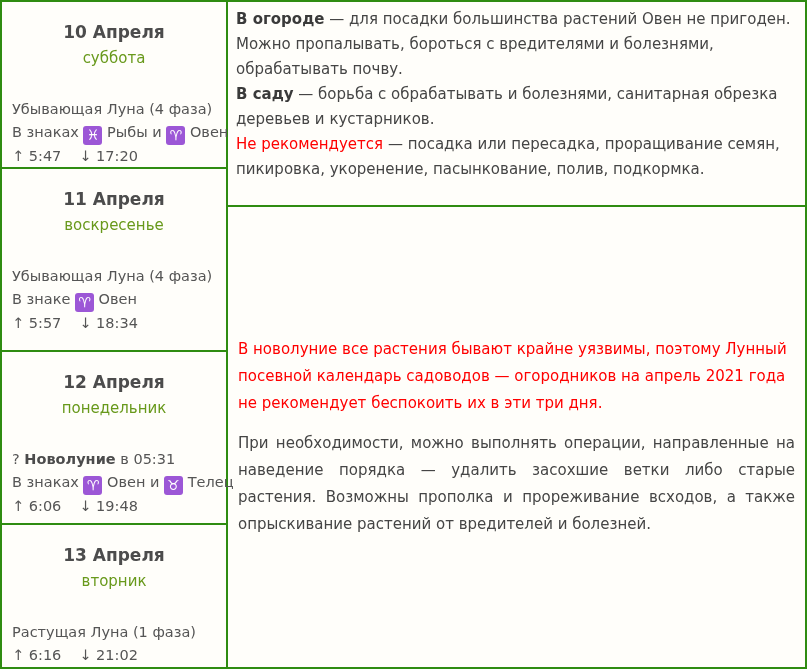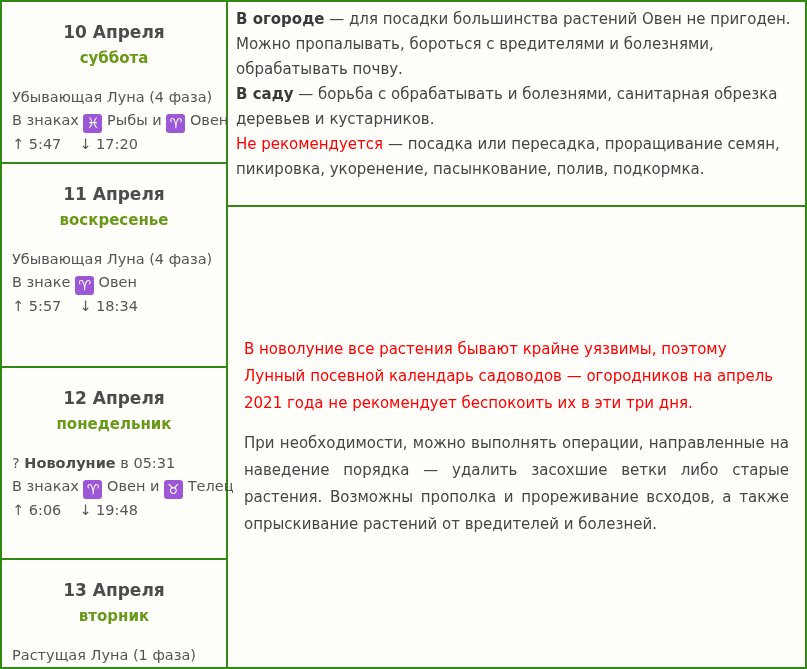--- a/index.html
+++ b/index.html
@@ -44,7 +44,7 @@
     text-align:center;font-weight:bold;font-size:17px;color:var(--c-date);
   }
   .day-weekday{
-    text-align:center;font-size:15px;color:var(--c-weekday);margin-top:7px;font-weight:bold;
+    text-align:center;font-size:15px;color:var(--c-weekday);margin-top:7px;
   }
   .day-info-block{margin-top:19px;padding-left:4px;}
   .day-info{font-size:14.5px;color:var(--c-info);line-height:23px;white-space:nowrap;}

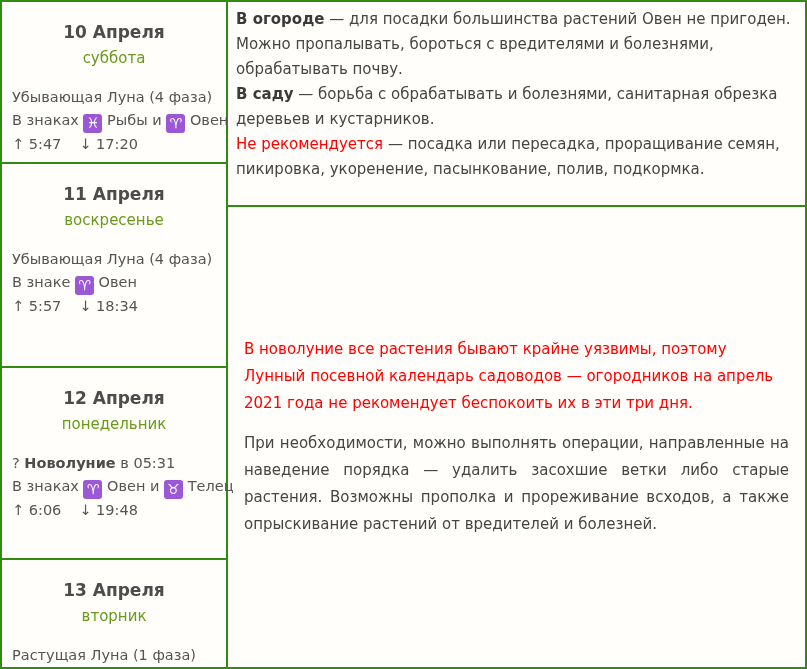--- a/index.html
+++ b/index.html
@@ -46,7 +46,7 @@
   .day-weekday{
     text-align:center;font-size:15px;color:var(--c-weekday);margin-top:7px;
   }
-  .day-info-block{margin-top:19px;padding-left:4px;}
+  .day-info-block{margin-top:31px;padding-left:4px;}
   .day-info{font-size:14.5px;color:var(--c-info);line-height:23px;white-space:nowrap;}
   .day-info b{color:var(--c-date);}
   .badge{

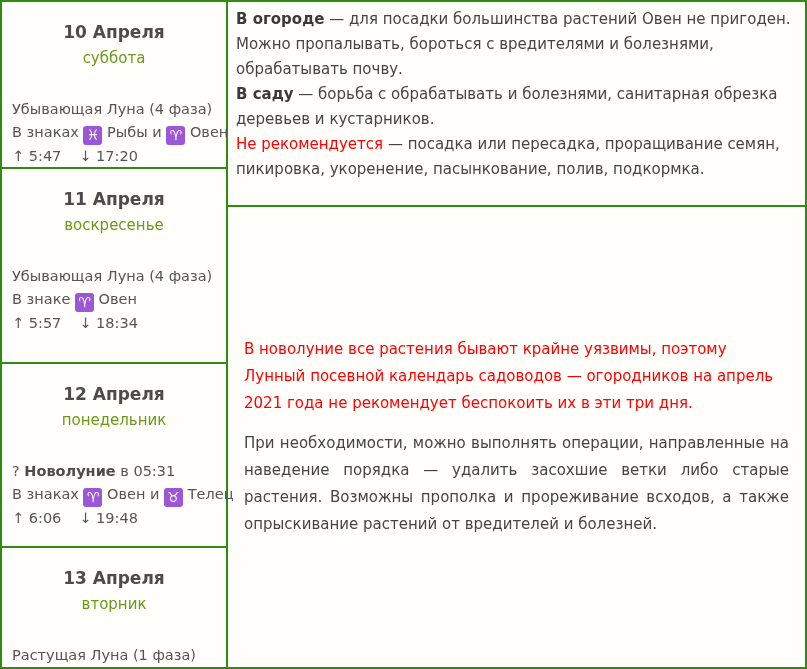--- a/index.html
+++ b/index.html
@@ -69,7 +69,7 @@
   .red-label{color:var(--c-red);}
   .right-big{
     flex:1;
-    padding:0 16px;
+    padding:0 10px;
     display:flex;flex-direction:column;justify-content:center;
     font-size:15px;line-height:27px;color:var(--c-body);
     overflow:hidden;

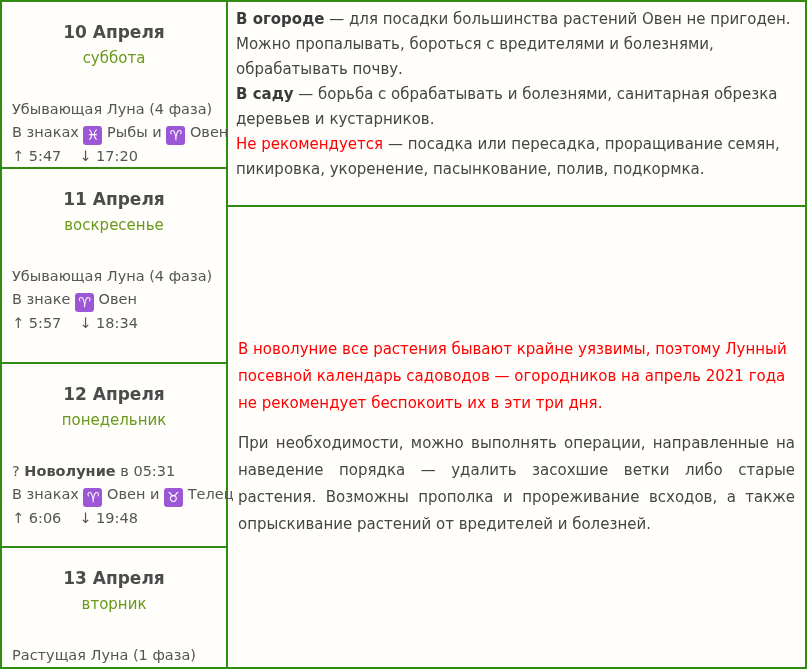--- a/index.html
+++ b/index.html
@@ -124,6 +124,9 @@
     <div class="day-weekday">вторник</div>
     <div class="day-info-block">
       <div class="day-info phase"><span>Растущая Луна (1 фаза)</span></div>
+      <div class="day-info times">
+        <span><span class="arrow">↑</span> <span>6:16</span></span><span class="set-group"><span class="arrow">↓</span> <span>21:02</span></span>
+      </div>
     </div>
   </div>
 </div>

